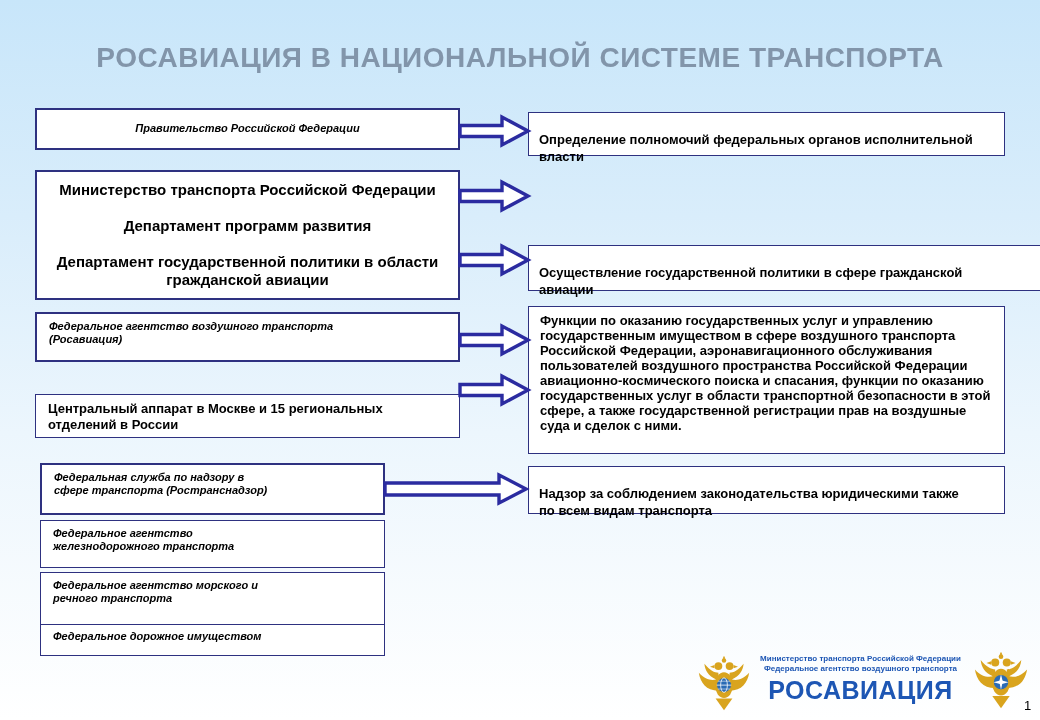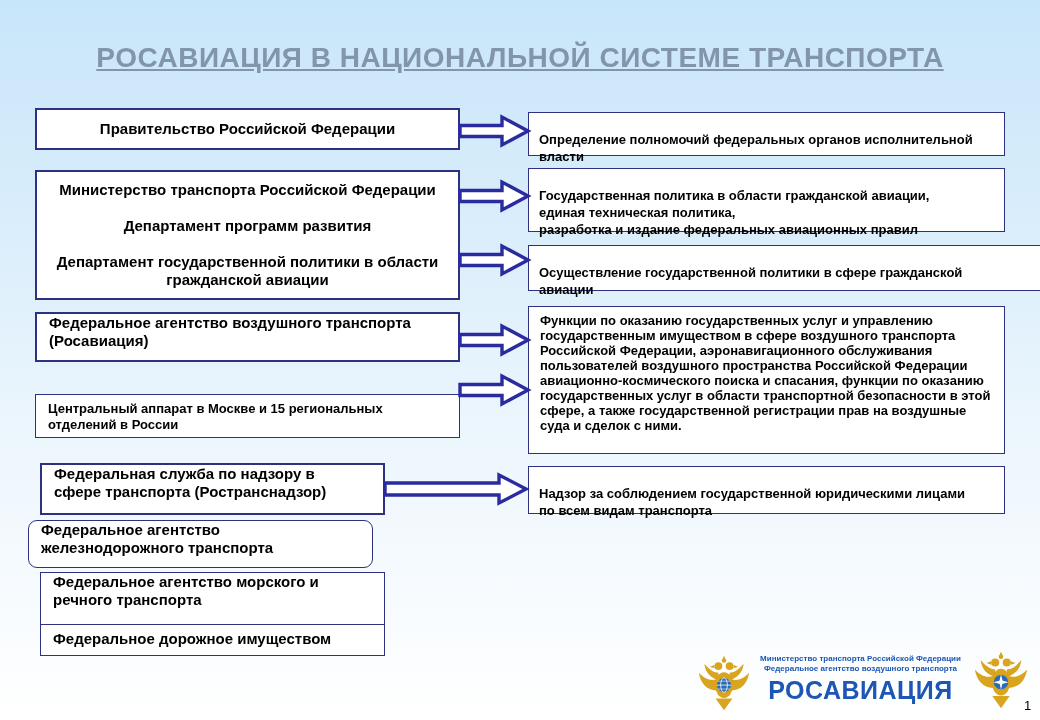--- a/index.html
+++ b/index.html
@@ -16,7 +16,6 @@
     position:absolute; top:42px; left:0; width:100%;
     text-align:center; font-size:28px; font-weight:bold; letter-spacing:.5px;
     color: var(--title-text, #8295aa);
-    text-decoration: underline;
   }
   .box {
     position:absolute; background:#ffffff; box-sizing:border-box;

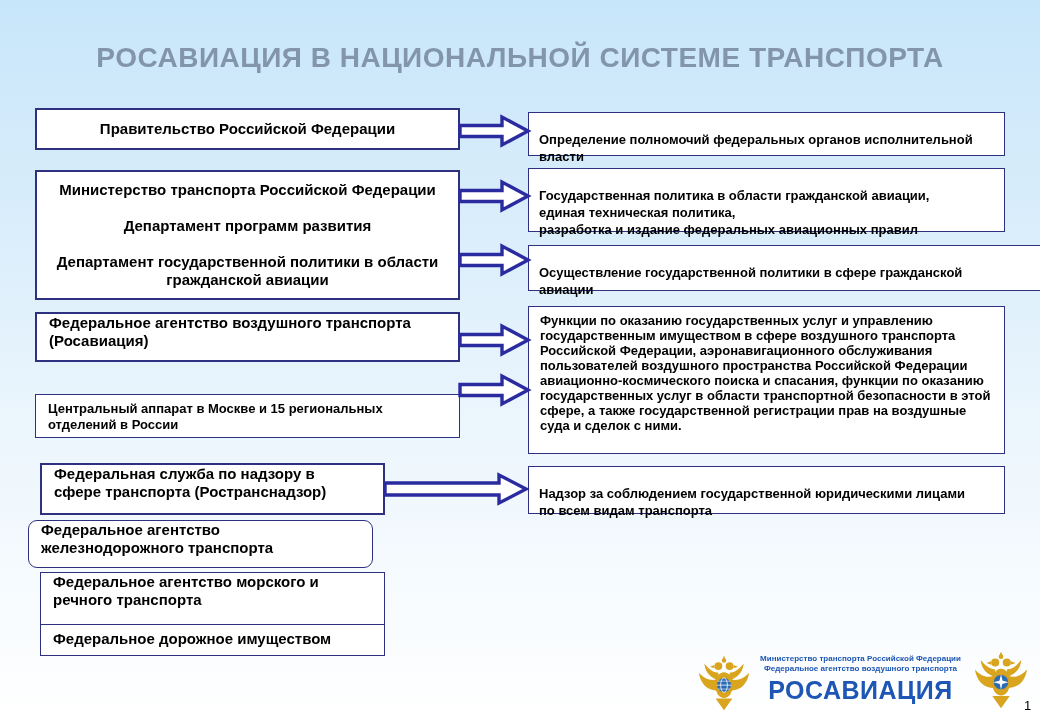--- a/index.html
+++ b/index.html
@@ -24,7 +24,7 @@
   }
   .thin { border-width:1.5px; }
   .pre { white-space:pre-line; }
-  .left-big  { font-size:15px; line-height:1.2; padding:0 12px; }
+  .left-big  { font-size:11px; line-height:1.2; padding:6px 12px;font-style:italic; }
   .centered  { display:flex; align-items:center; justify-content:center; text-align:center; }
   .left-sm   { font-size:13px; line-height:1.25; padding:6px 12px; }
   .fn        { font-size:13px; line-height:1.3; padding:19px 10px; }

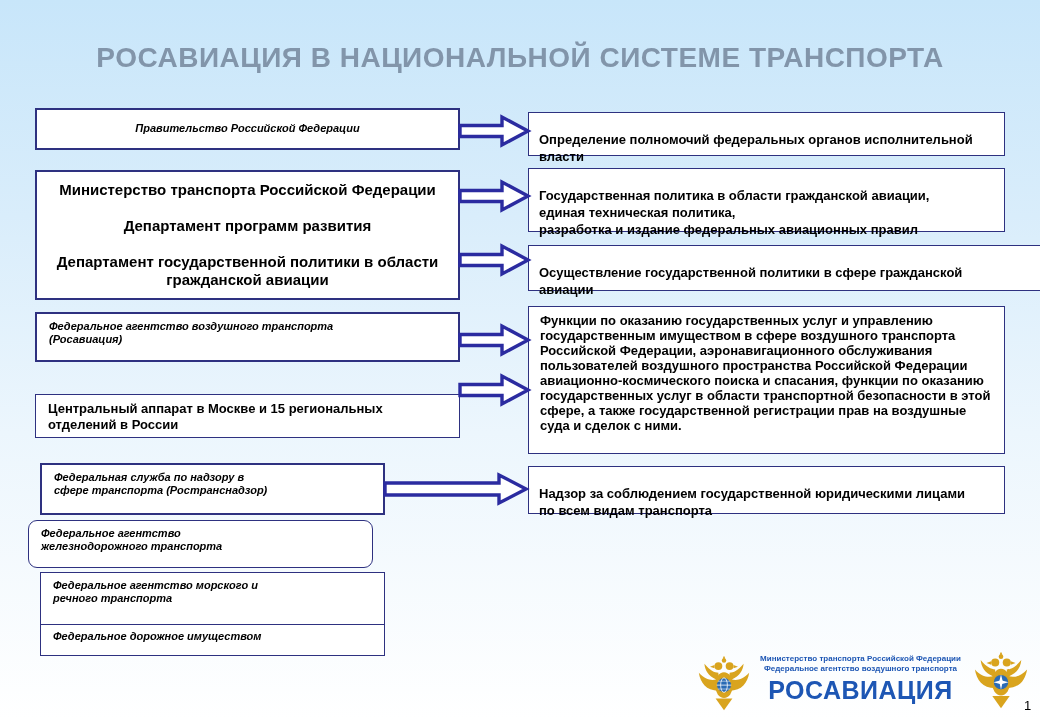--- a/index.html
+++ b/index.html
@@ -62,9 +62,6 @@
     <div>Департамент программ развития</div>
     <div>Департамент государственной политики в области гражданской авиации</div>
   </div>
-  <div class="box thin fn pre" style="left:528px; top:168px; width:477px; height:64px;">Государственная политика в области гражданской авиации,
-единая техническая политика,
-разработка и издание федеральных авиационных правил</div>
   <svg class="arrow" style="left:458px; top:179px;" width="74" height="34" viewBox="0 0 74 34">
     <polygon points="2,11.5 44,11.5 44,3 70,17 44,31 44,22.5 2,22.5"></polygon>
   </svg>

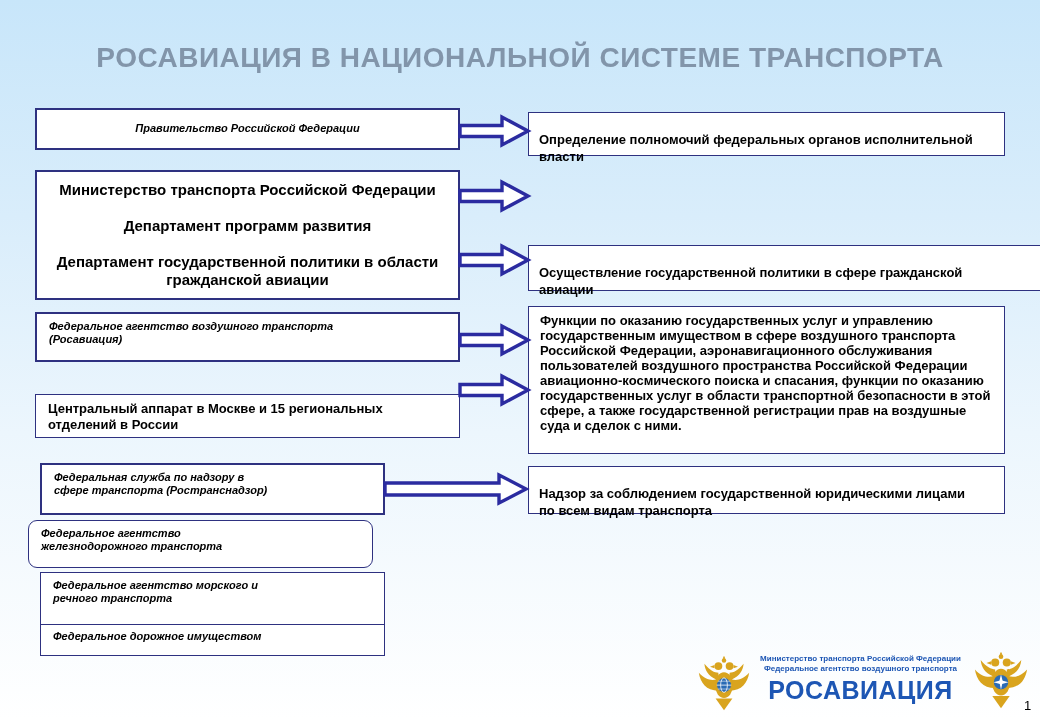--- a/index.html
+++ b/index.html
@@ -88,7 +88,7 @@
   <svg class="arrow" style="left:383px; top:471px;" width="147" height="36" viewBox="0 0 147 36">
     <polygon points="2,12 116,12 116,4 143,18 116,32 116,24 2,24"></polygon>
   </svg>
-  <div class="box thin fn pre" style="left:528px; top:466px; width:477px; height:48px;">Надзор за соблюдением государственной юридическими  лицами
+  <div class="box thin fn pre" style="left:528px; top:466px; width:477px; height:48px;">Надзор за соблюдением законодательства юридическими  также
 по всем видам транспорта</div>
 
   <div class="box thin left-big pre" style="left:28px; top:520px; width:345px; height:48px;border-radius:9px;">Федеральное агентство

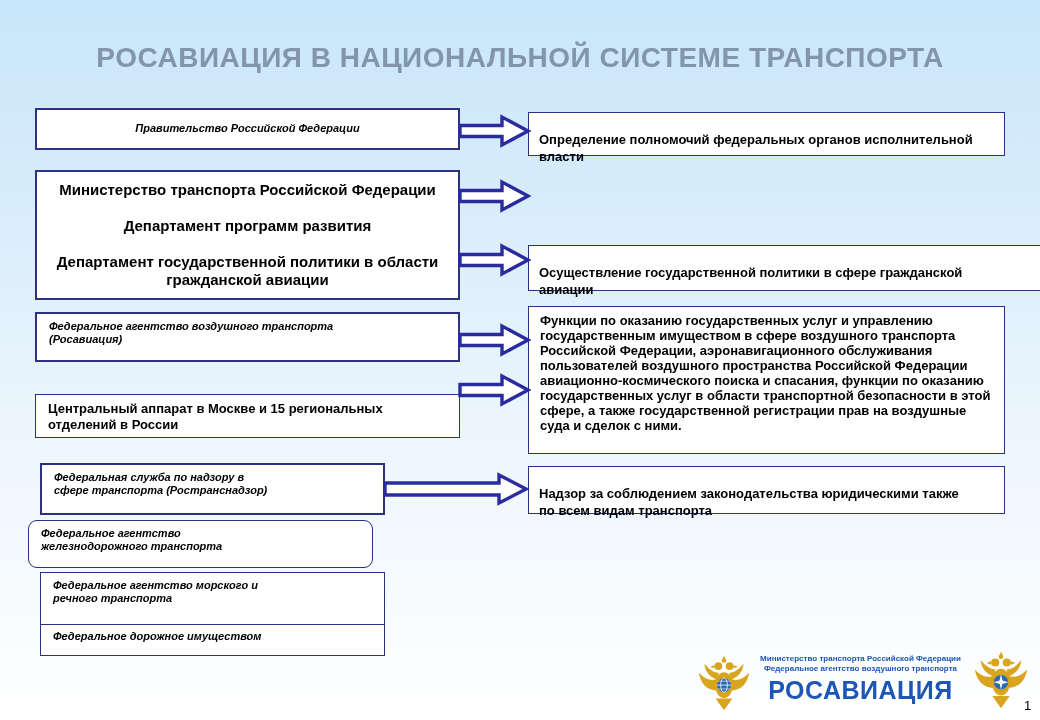--- a/index.html
+++ b/index.html
@@ -91,7 +91,7 @@
   <div class="box thin fn pre" style="left:528px; top:466px; width:477px; height:48px;">Надзор за соблюдением законодательства юридическими  также
 по всем видам транспорта</div>
 
-  <div class="box thin left-big pre" style="left:28px; top:520px; width:345px; height:48px;border-radius:9px;">Федеральное агентство
+  <div class="box thin left-big pre" style="left:40px; top:520px; width:345px; height:48px;">Федеральное агентство
 железнодорожного транспорта</div>
   <div class="box thin left-big pre" style="left:40px; top:572px; width:345px; height:56px;">Федеральное агентство  морского и
 речного транспорта</div>

